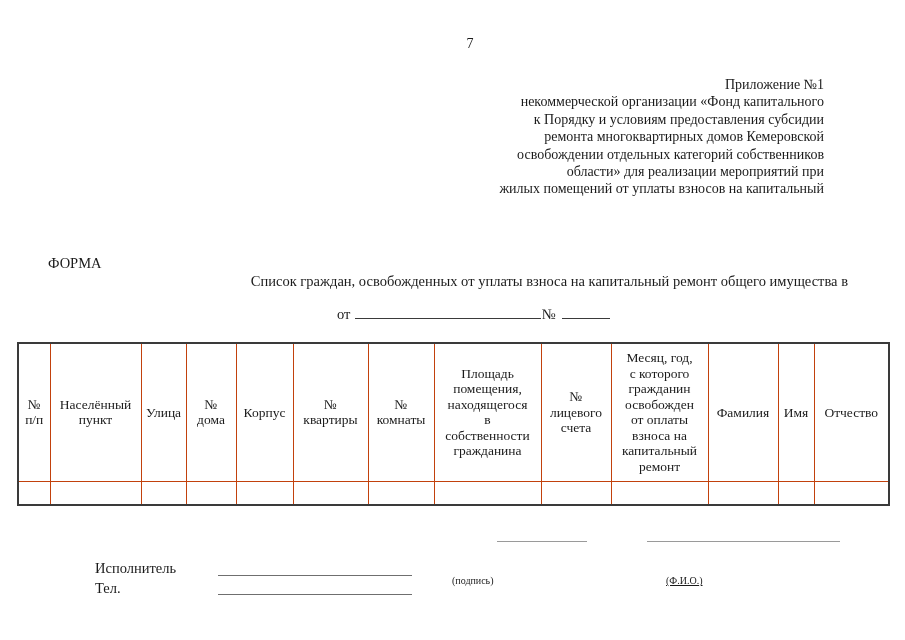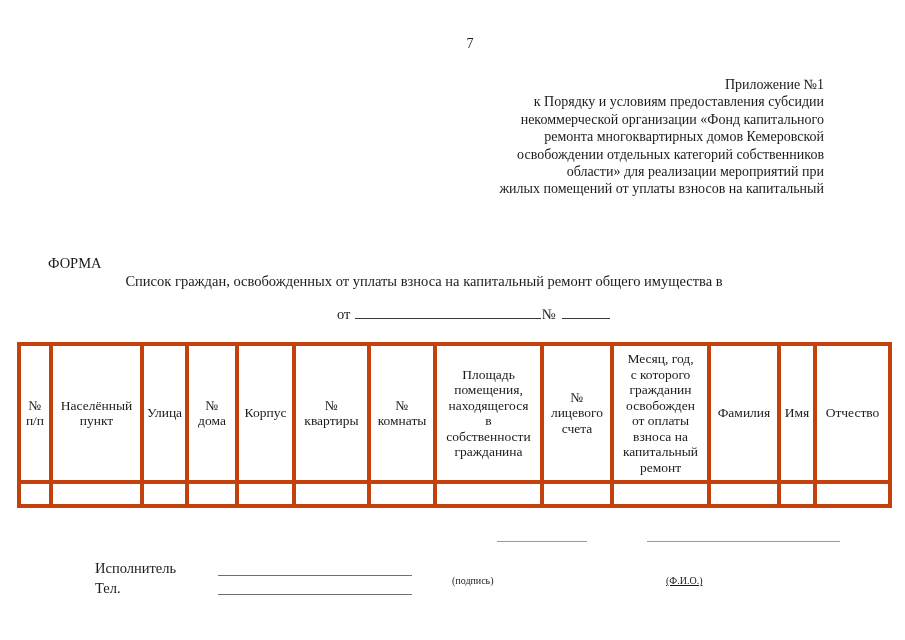--- a/index.html
+++ b/index.html
@@ -77,8 +77,8 @@
 
   <div class="appendix">
     <div>Приложение №1</div>
+    <div>некоммерческой организации «Фонд капитального</div>
     <div>к Порядку и условиям предоставления субсидии</div>
-    <div>некоммерческой организации «Фонд капитального</div>
     <div>ремонта многоквартирных домов Кемеровской</div>
     <div>освобождении отдельных категорий собственников</div>
     <div>области» для реализации мероприятий при</div>

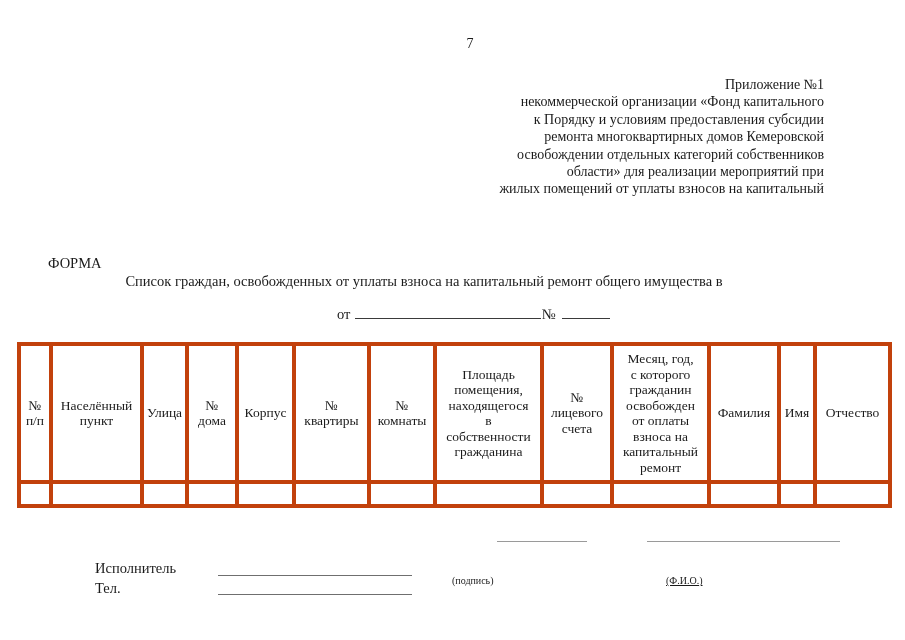--- a/index.html
+++ b/index.html
@@ -25,7 +25,7 @@
   }
   .doc-title {
     position: absolute; top: 272px; left: 0; width: 848px;
-    text-align: center; font-size: 14.5px; line-height: 18px;
+    text-align: right; font-size: 14.5px; line-height: 18px;
   }
   .date-line {
     position: absolute; top: 305px; left: 337px; font-size: 14.5px;

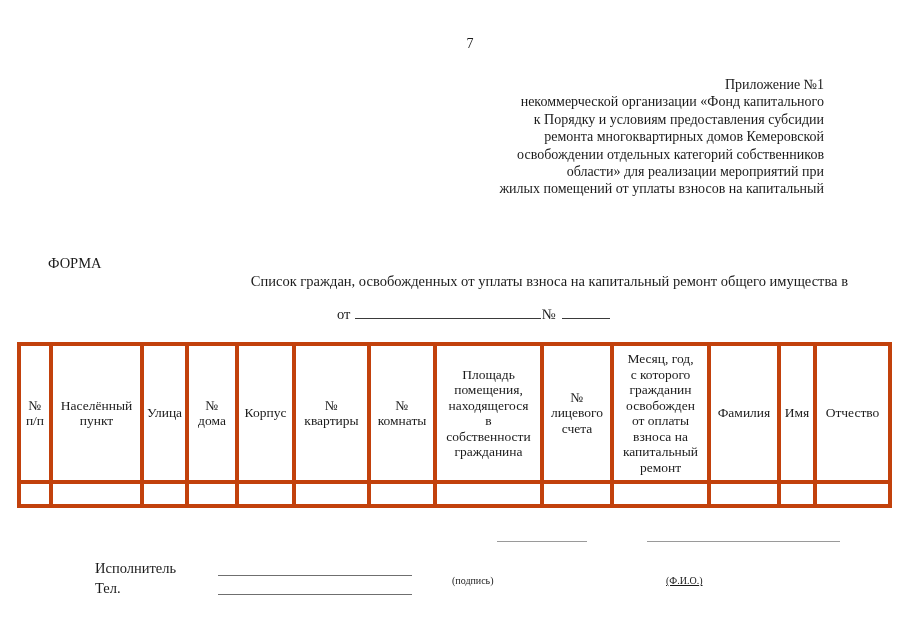--- a/index.html
+++ b/index.html
@@ -42,7 +42,7 @@
     border: 2px solid #3a3a3a;
   }
   table.doc-table th, table.doc-table td {
-    border: 4px solid #c2410c;
+    border: 1px solid #c2410c;
     font-weight: normal;
     font-size: 13.5px;
     line-height: 15.5px;

